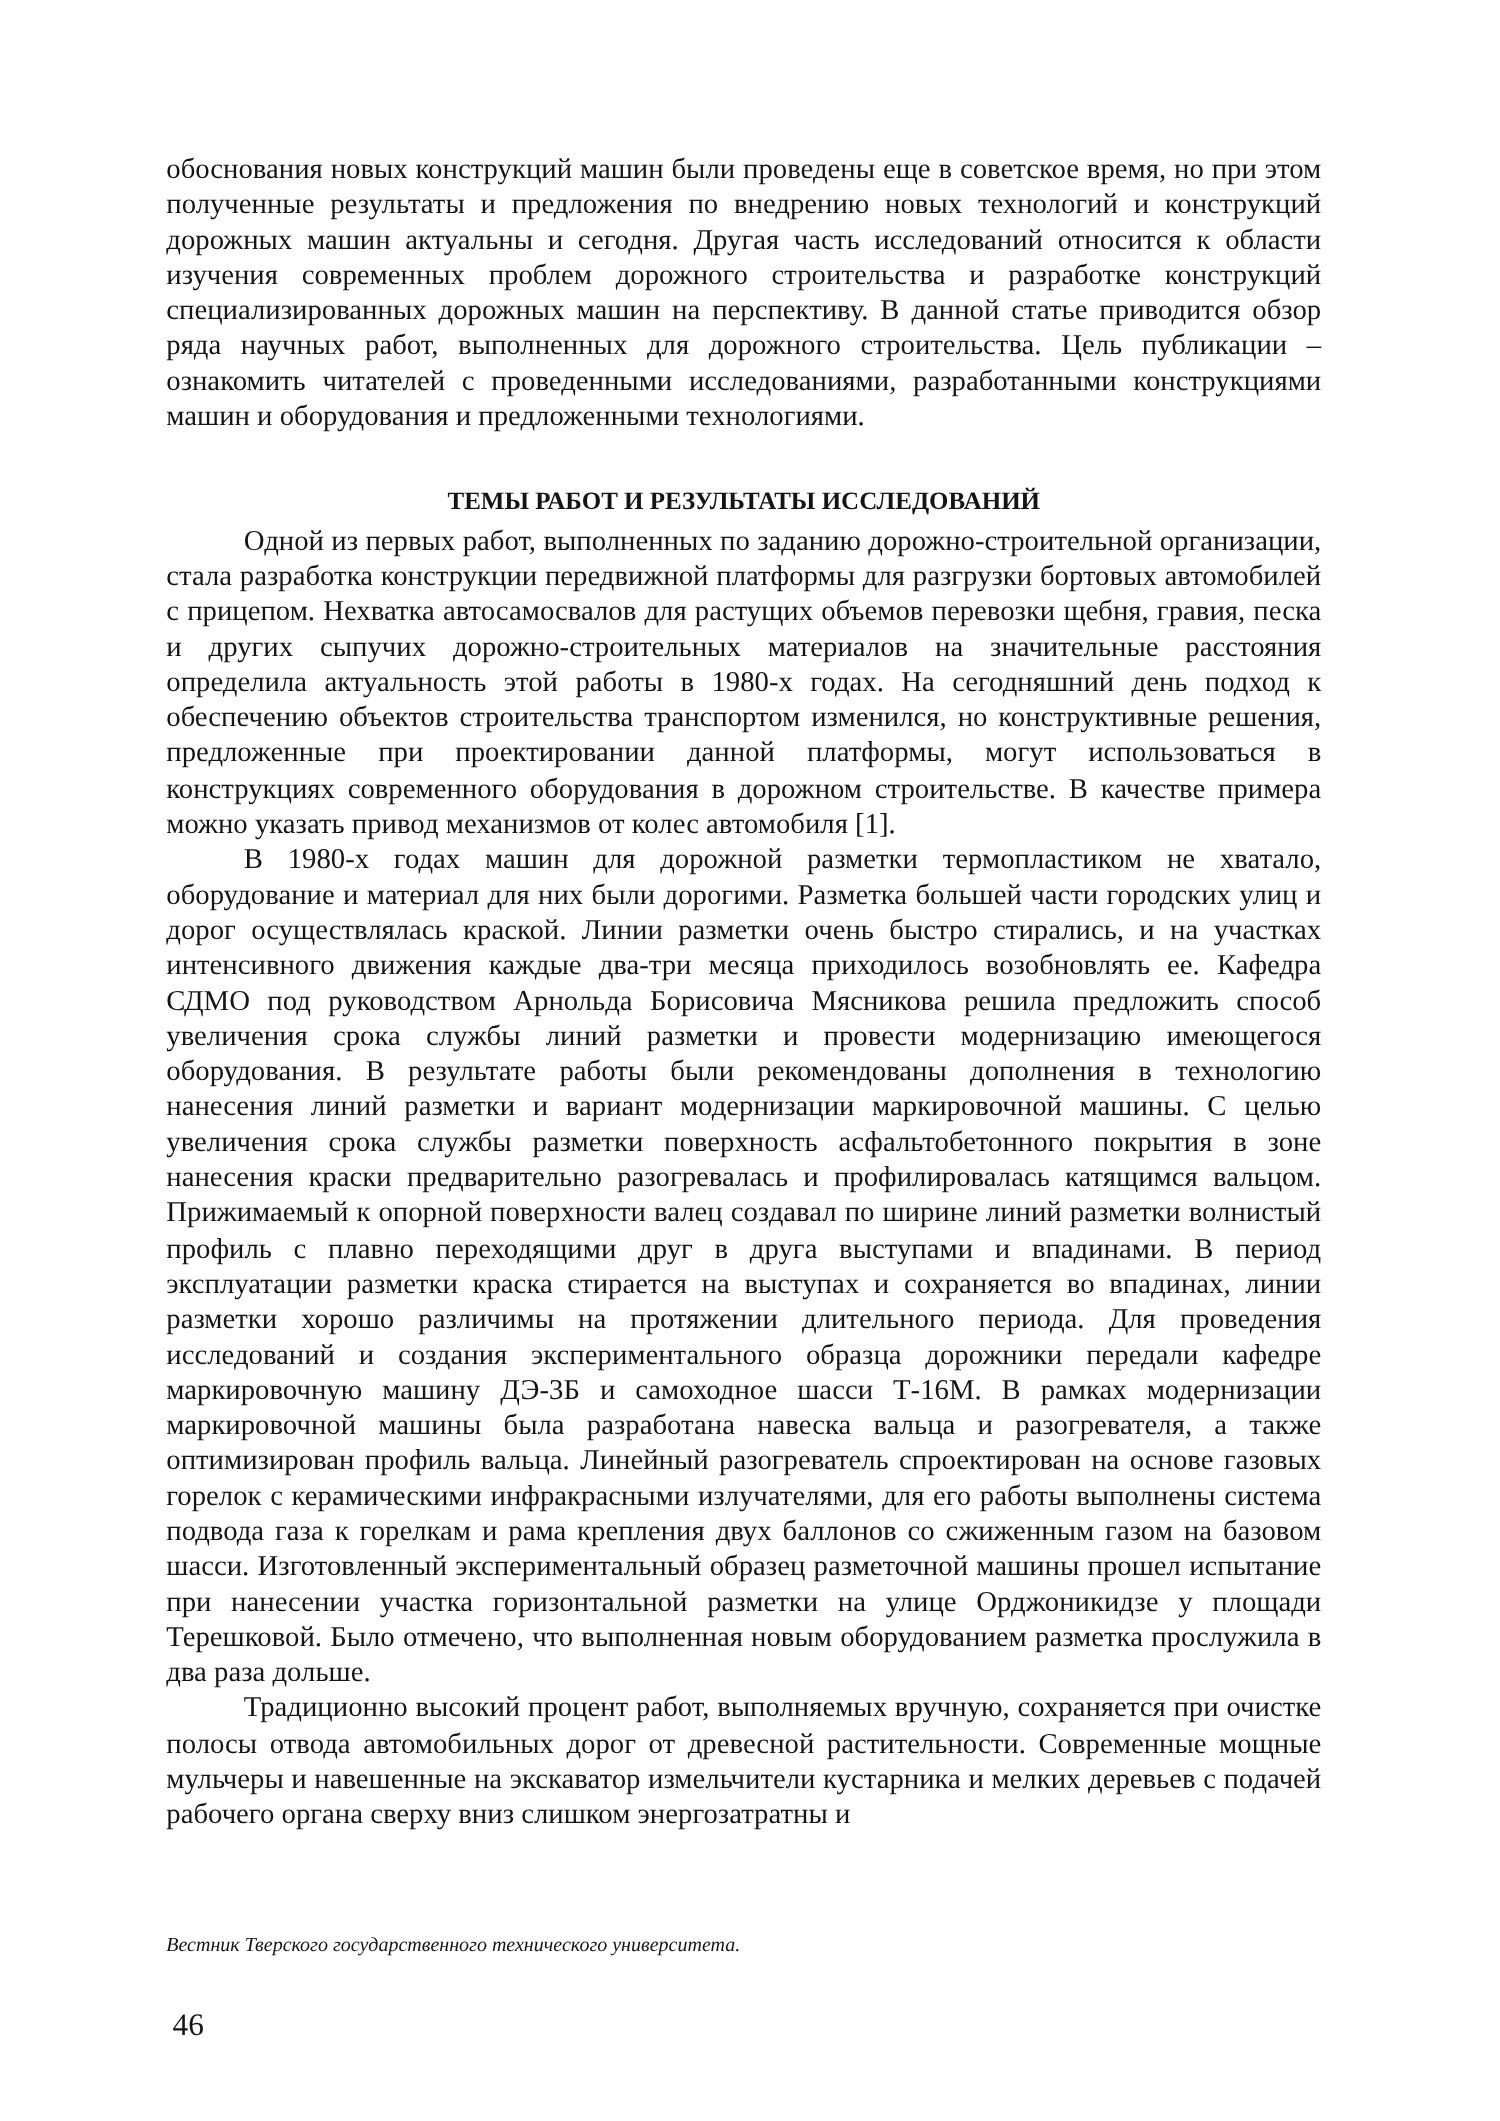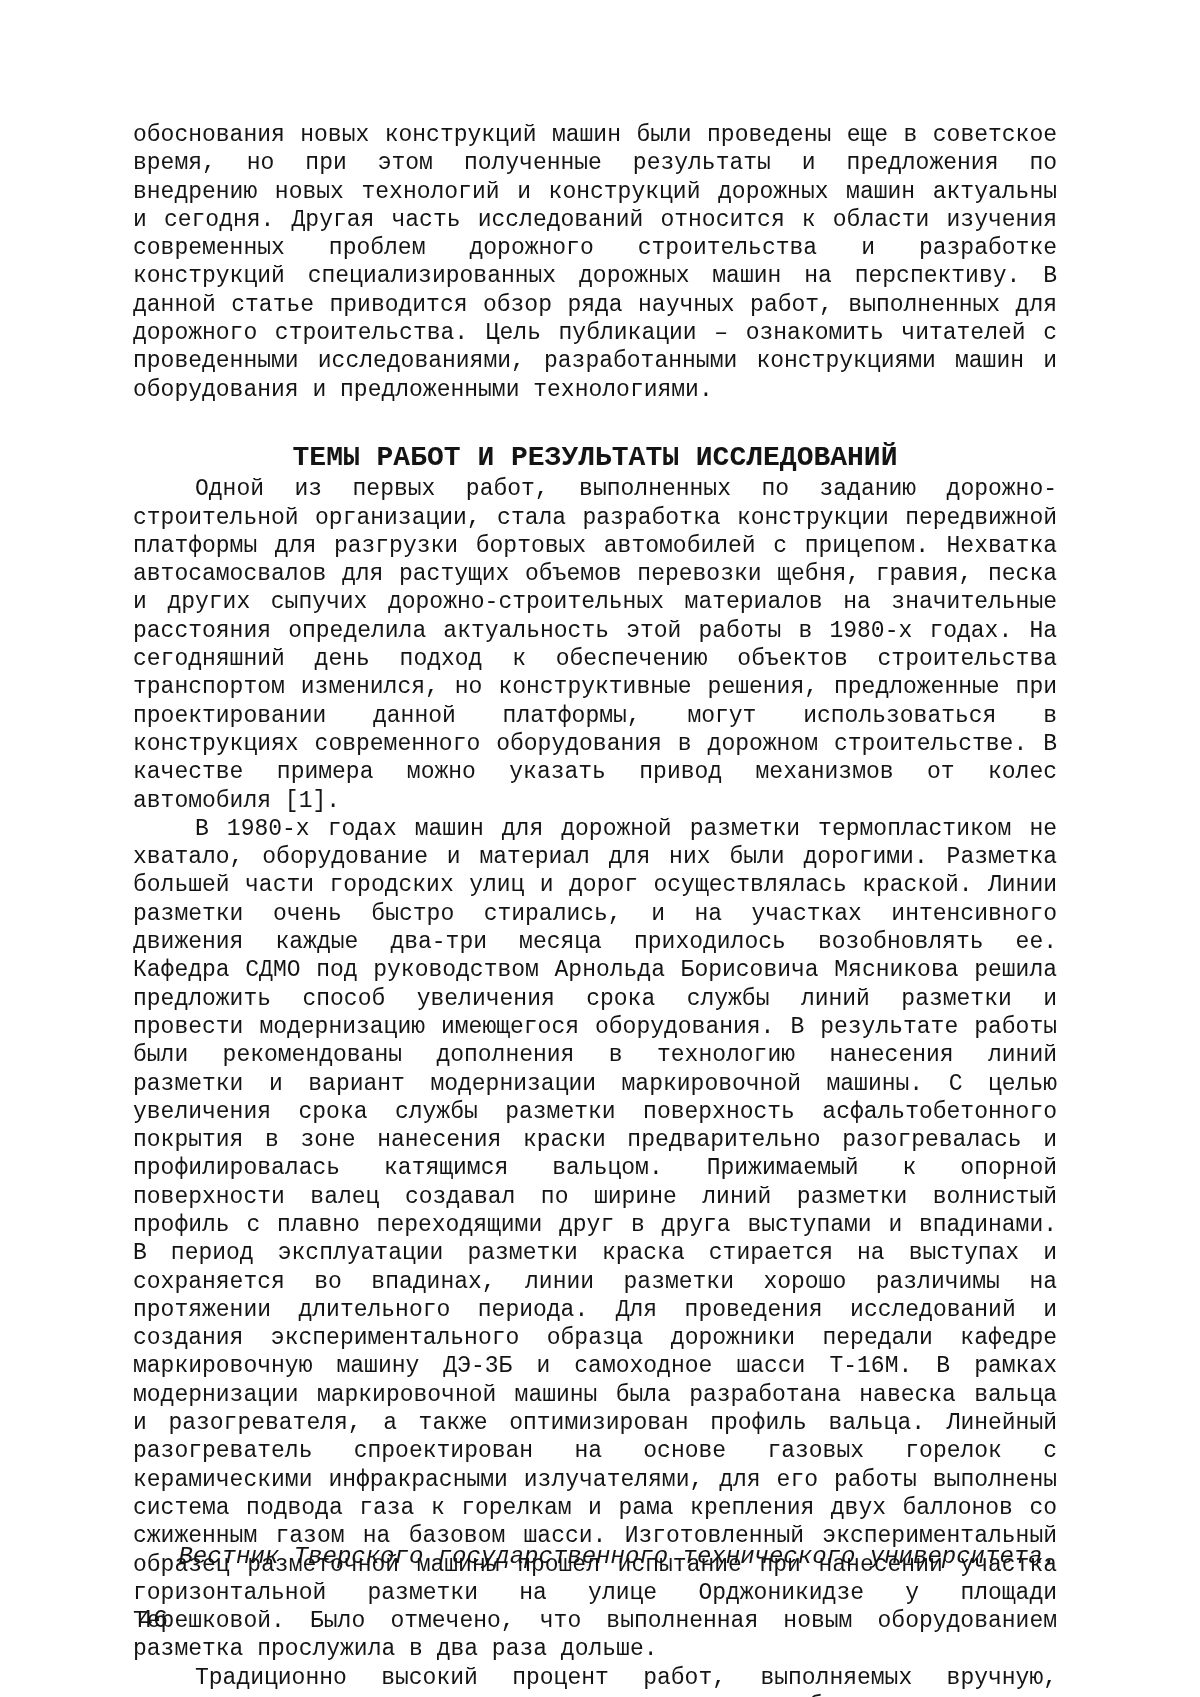--- a/index.html
+++ b/index.html
@@ -13,7 +13,7 @@
     height: 1697px;
     background: var(--page-bg, #ffffff);
     color: var(--text-color, #141414);
-    font-family: Liberation Mono, monospace;
+    font-family: Liberation Serif, serif;
     overflow: hidden;
   }
   .body-block {

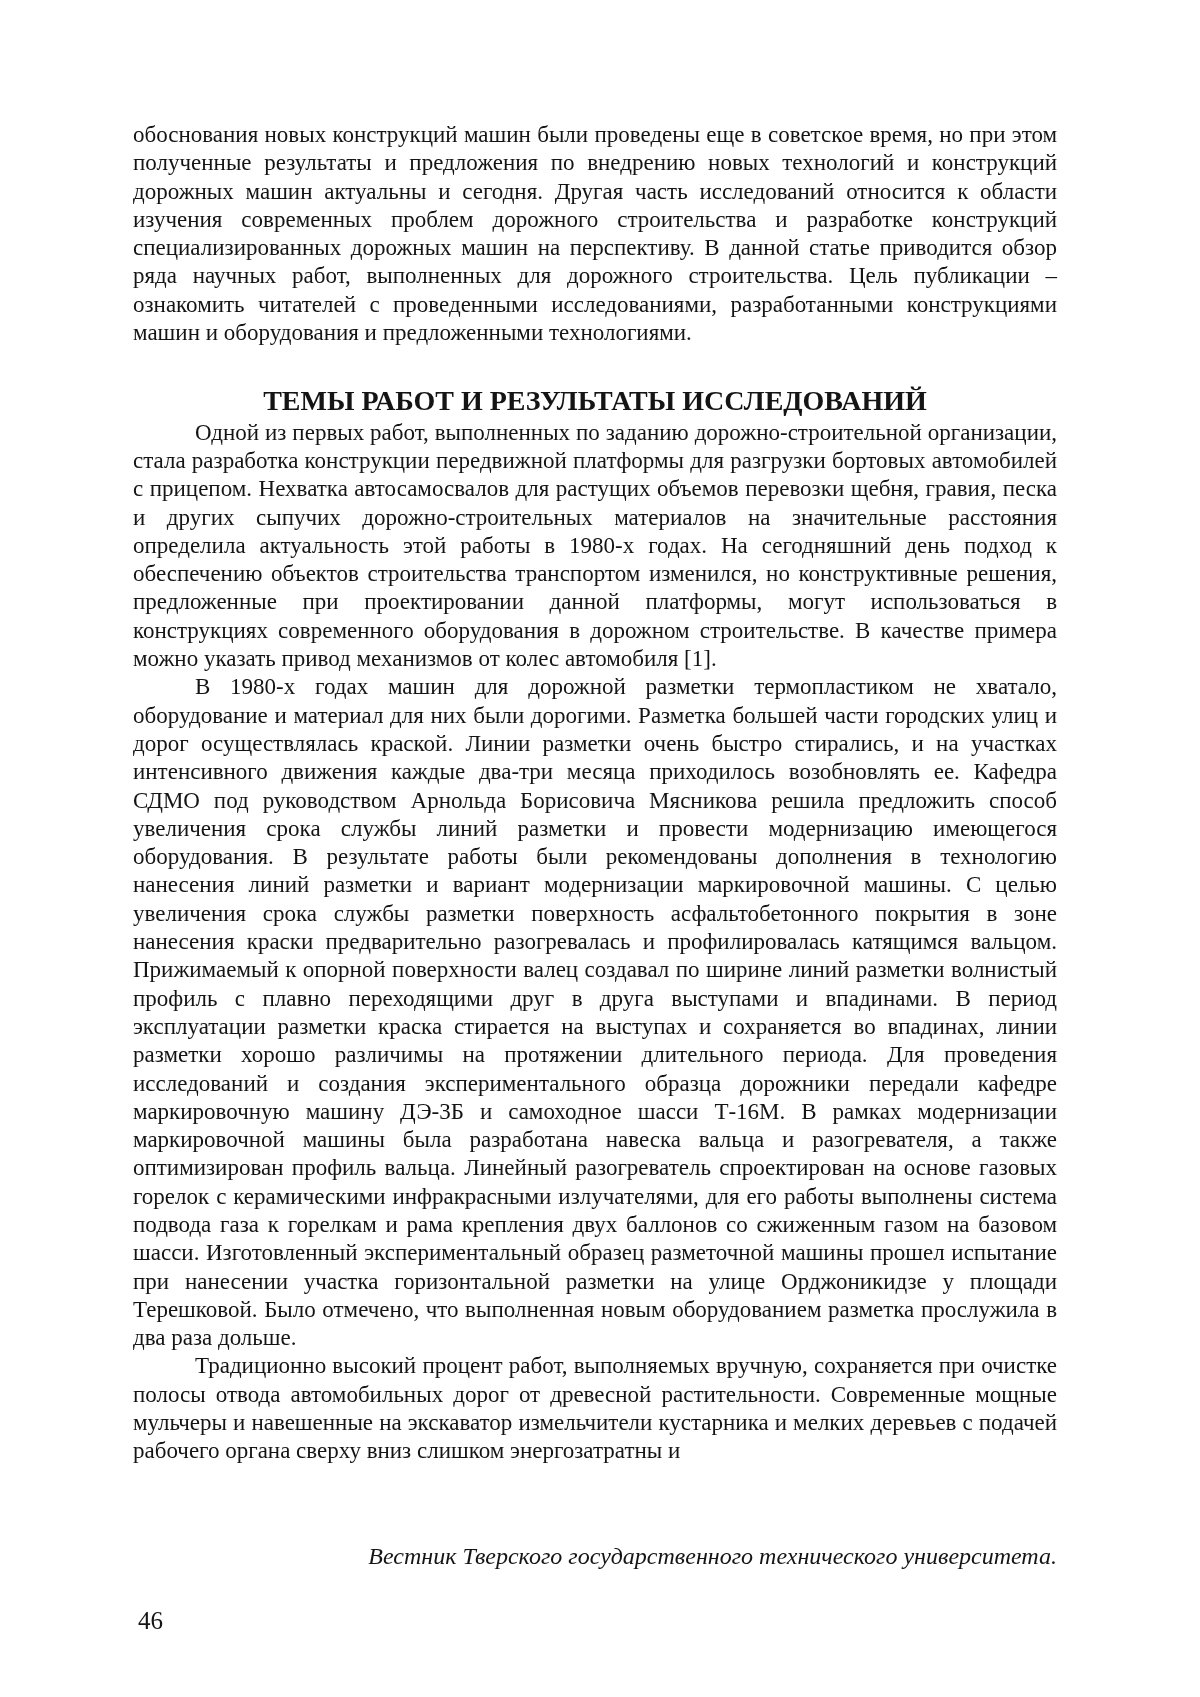--- a/index.html
+++ b/index.html
@@ -34,7 +34,7 @@
   }
   .section-heading {
     margin: 40px 0 3px 0;
-    font-size: 28px;
+    font-size: 20px;
     font-weight: bold;
     text-align: center;
     line-height: 28.3px;

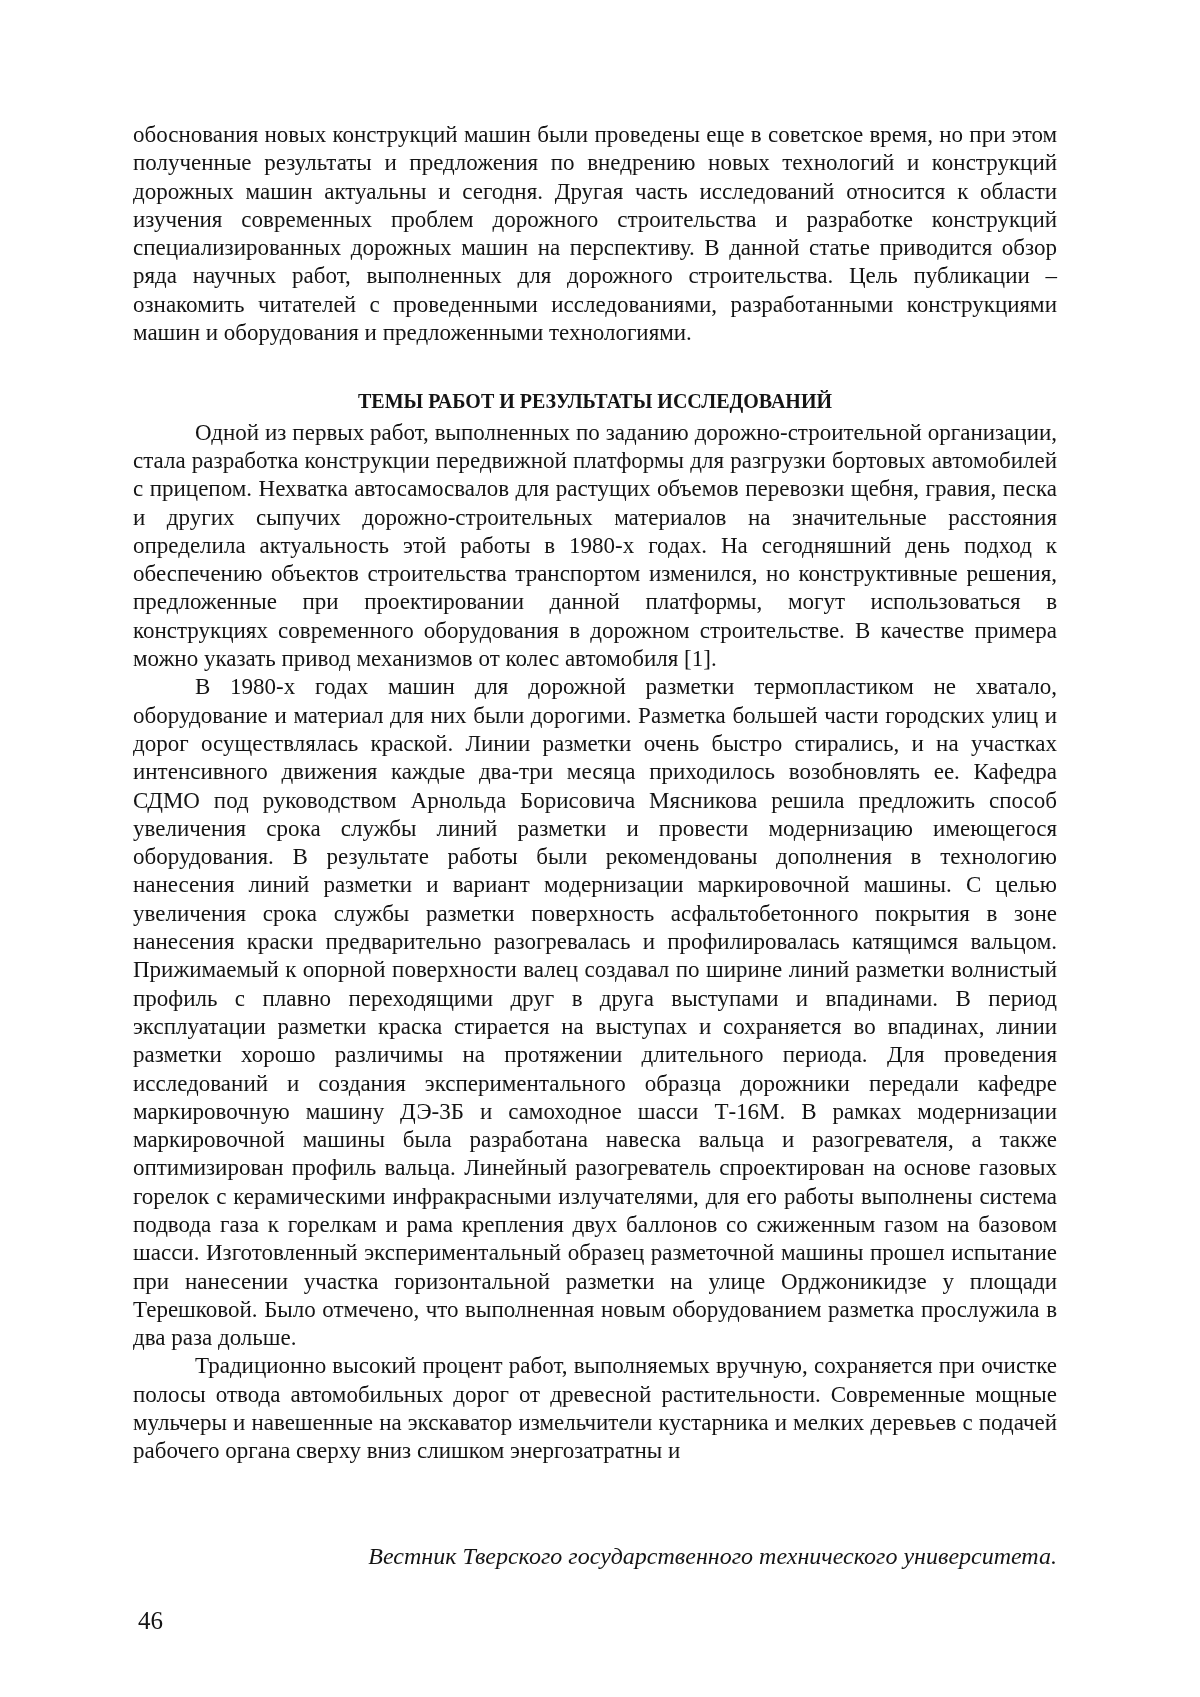--- a/index.html
+++ b/index.html
@@ -44,9 +44,9 @@
     left: 133px;
     top: 1544px;
     width: 924px;
-    text-align: right;
+    text-align: left;
     font-style: italic;
-    font-size: 24px;
+    font-size: 16px;
     line-height: 25px;
   }
   .page-number {

